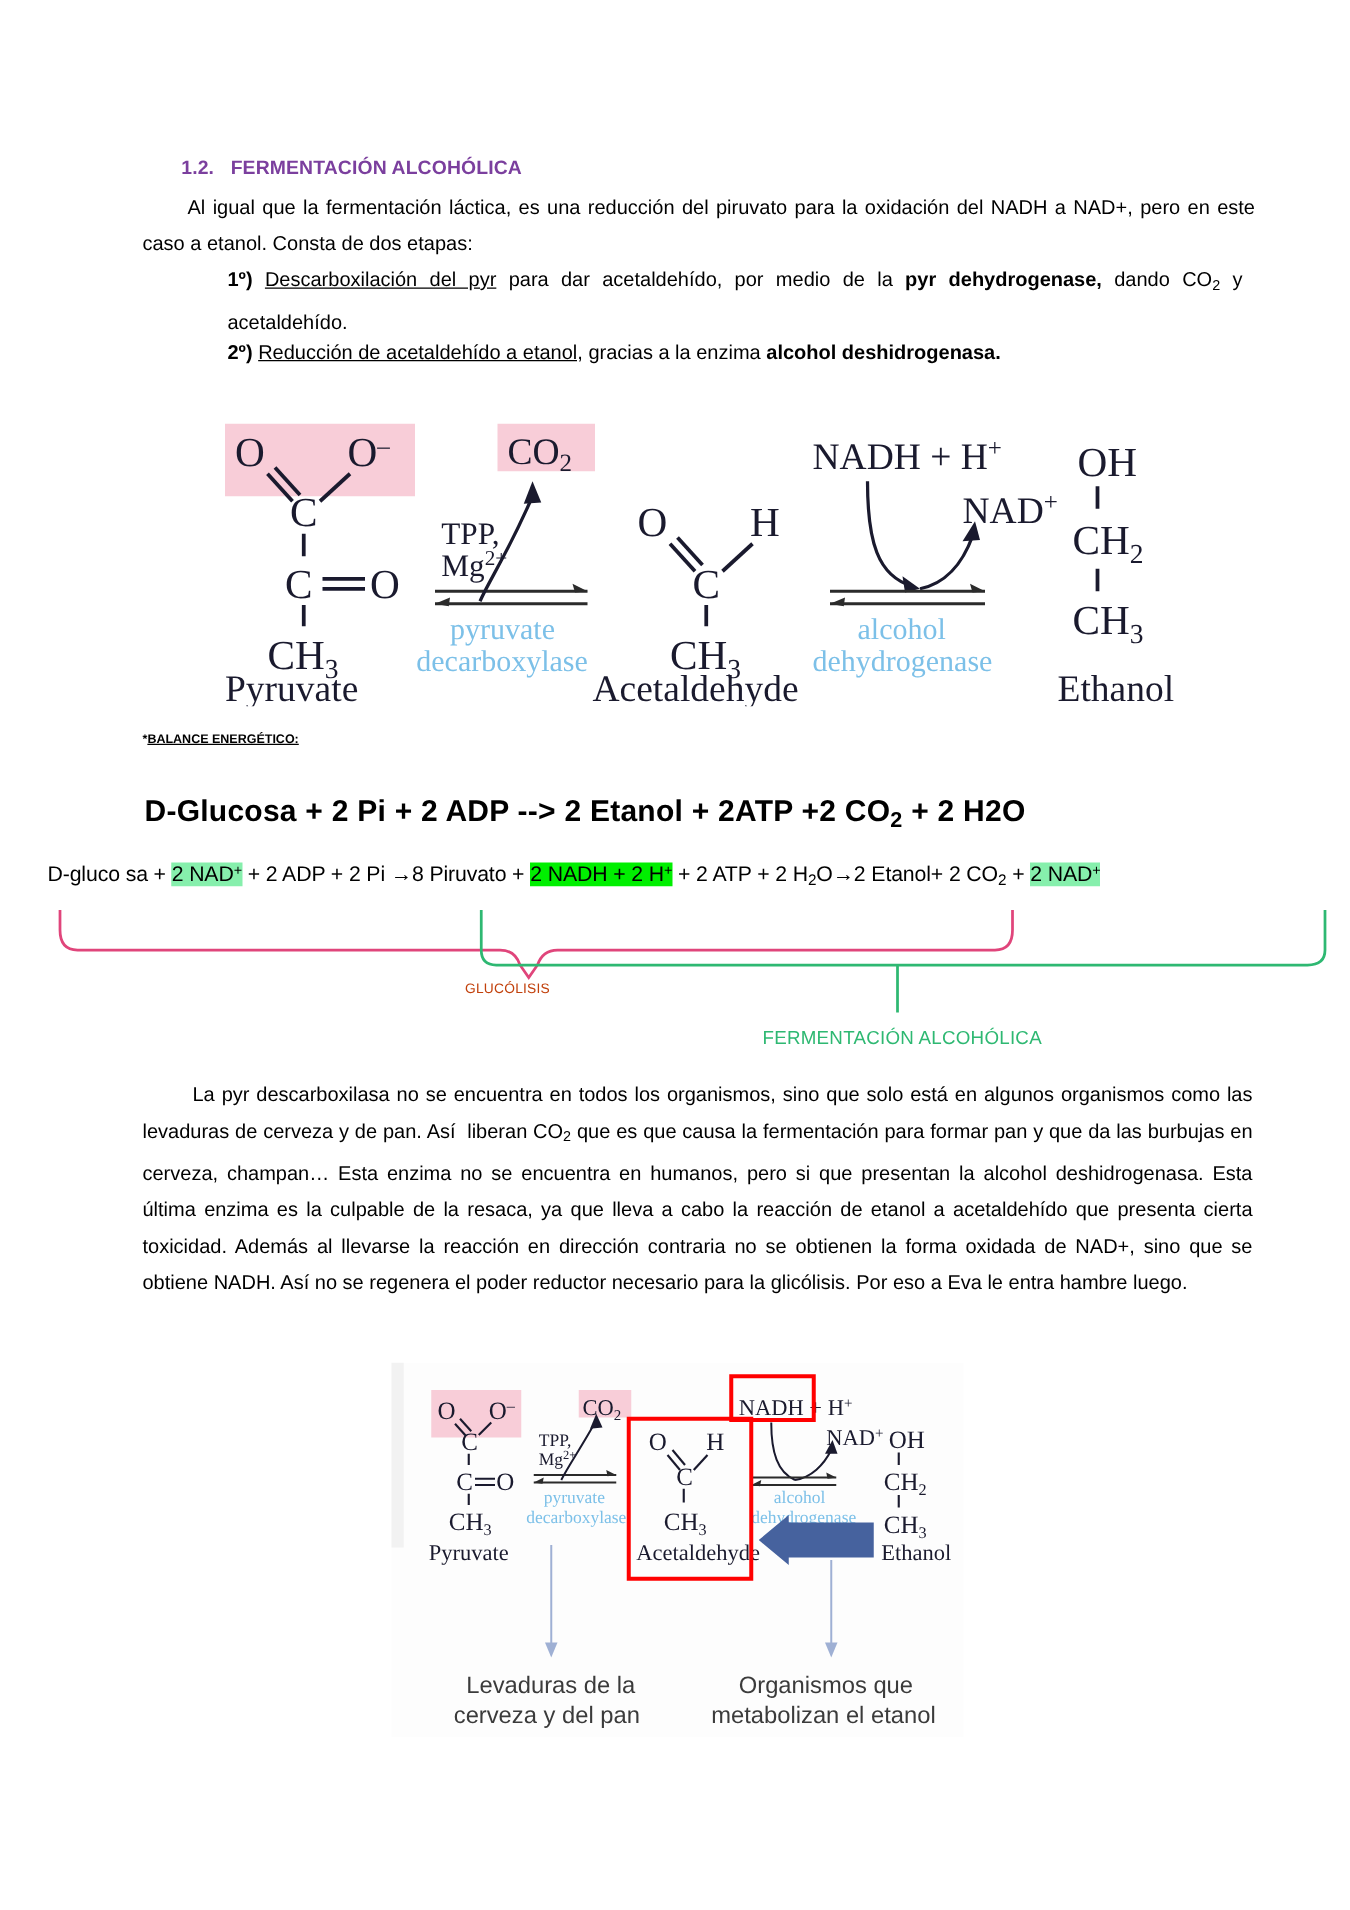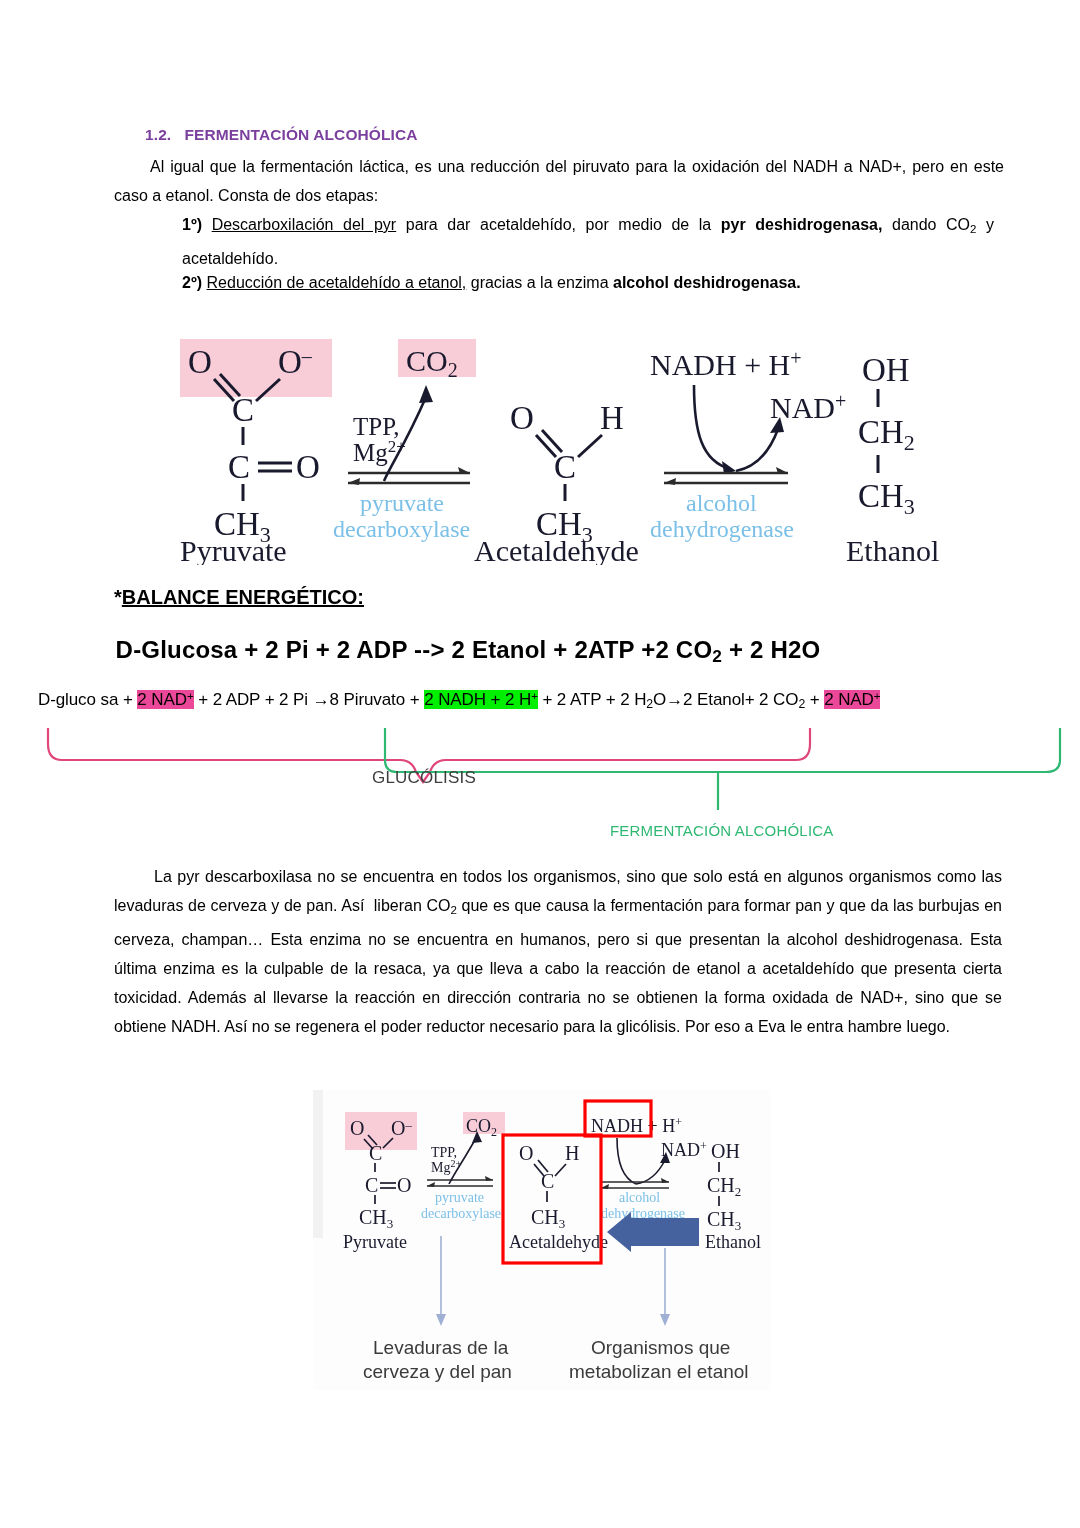--- a/index.html
+++ b/index.html
@@ -89,7 +89,7 @@
 
   <div class="sub sub1">
     <span class="lbl">1º)</span>
-    <span class="u">Descarboxilación del pyr</span><span> para dar acetaldehído, por medio de la </span><span class="b">pyr deshidrogenasa,</span><span> dando CO<sub>2</sub> y acetaldehído.</span>
+    <span class="u">Descarboxilación del pyr</span><span> para dar acetaldehído, por medio de la </span><span class="b">pyr dehydrogenase,</span><span> dando CO<sub>2</sub> y acetaldehído.</span>
   </div>
 
   <div class="sub sub2">

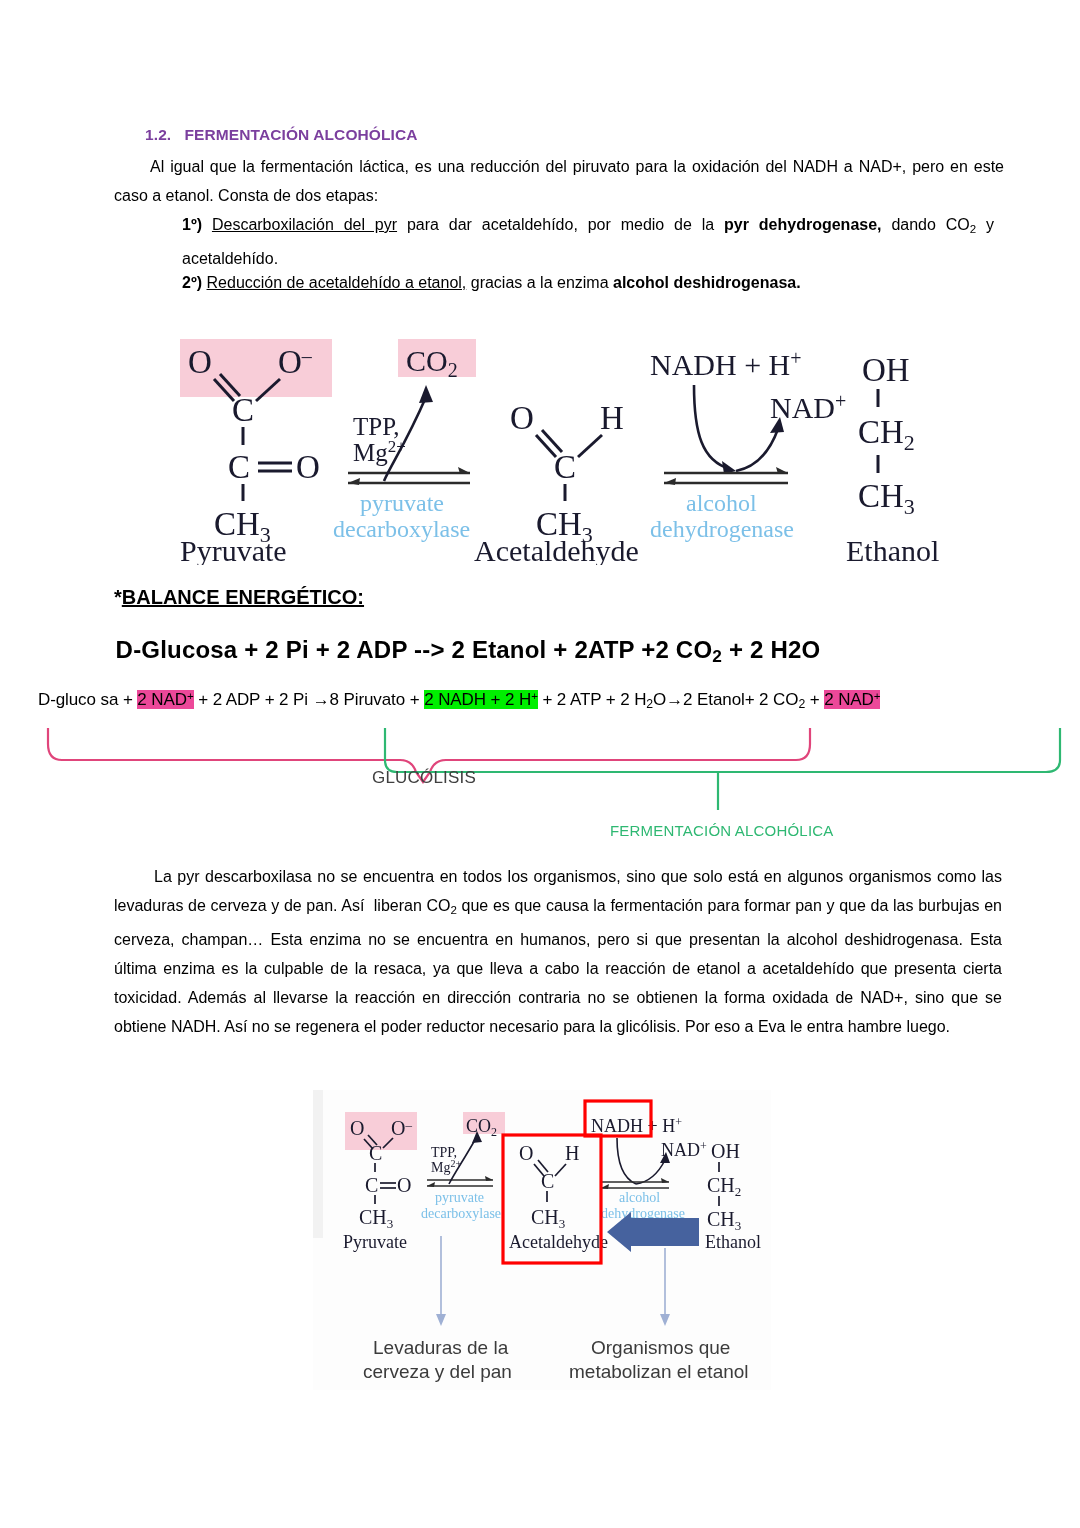--- a/index.html
+++ b/index.html
@@ -40,7 +40,7 @@
 
   
   .balance-title{
-    position:absolute;left:114px;top:586px;font-size:20px;font-weight:bold;
+    position:absolute;left:114px;top:586px;font-size:10px;font-weight:bold;
   }
   .balance-title .u{text-decoration:underline;}
 

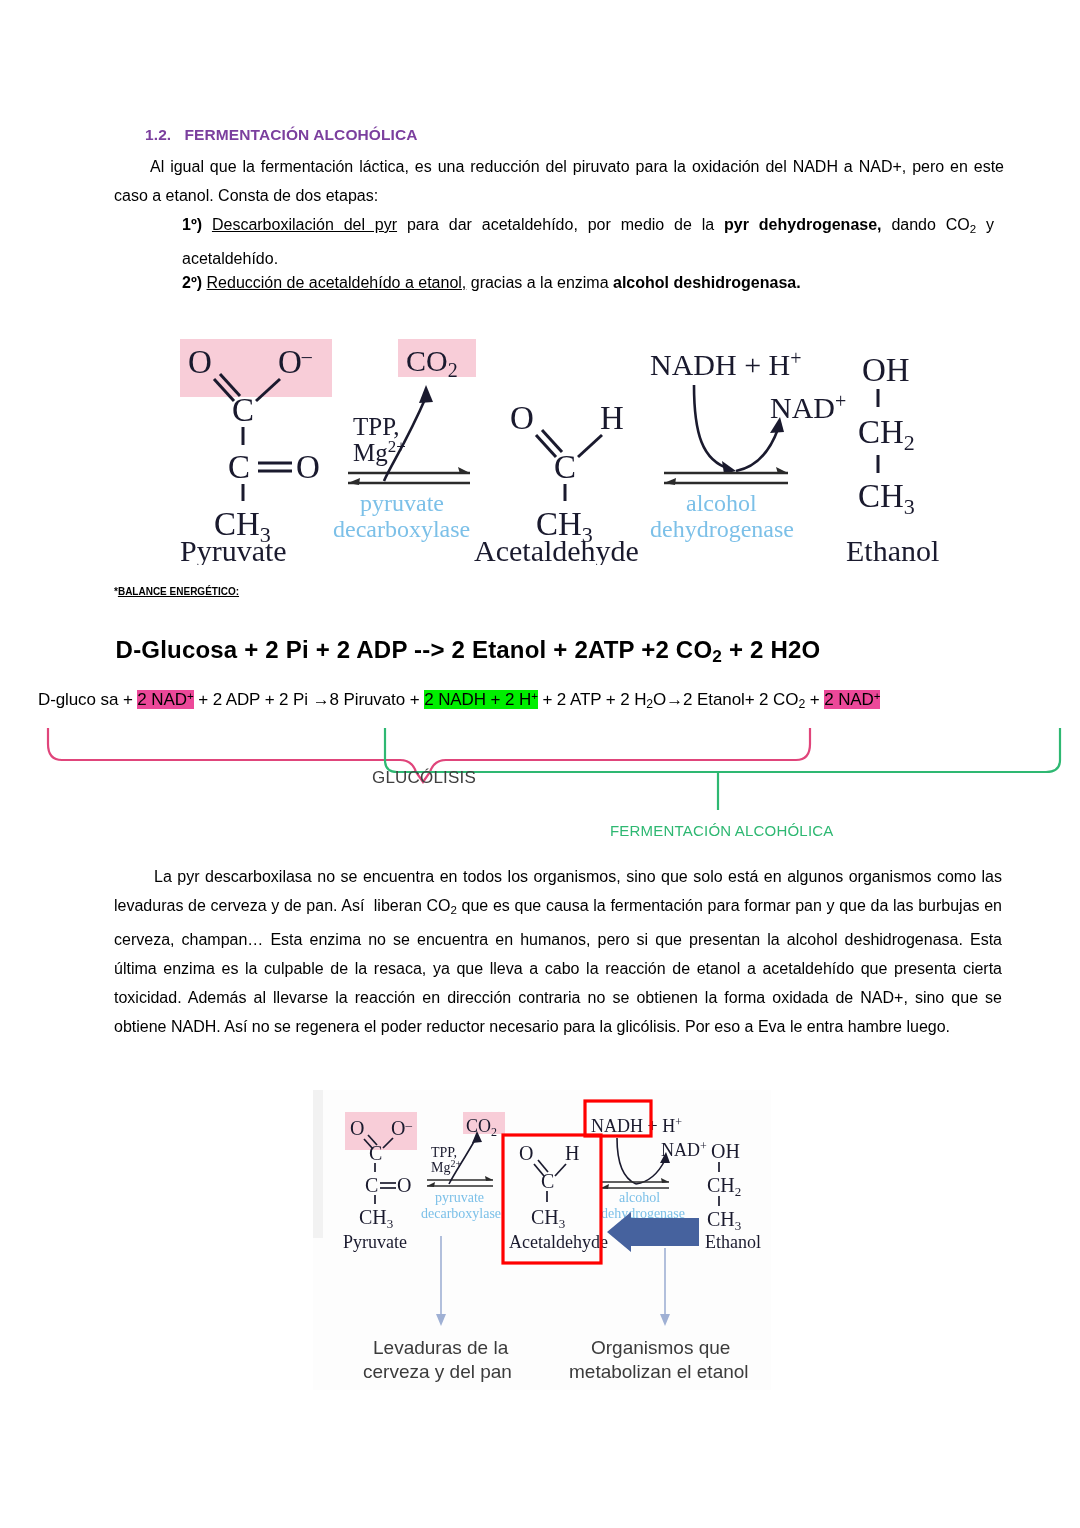--- a/index.html
+++ b/index.html
@@ -54,7 +54,7 @@
     position:absolute;left:38px;top:690px;width:1030px;
     font-size:17px;white-space:nowrap;letter-spacing:-.1px;
   }
-  .hl-cyan{background:#ec4899;margin-top:32px;}
+  .hl-cyan{background:#86efac;margin-top:32px;}
   .hl-green{background:#00ef00;}
 
   

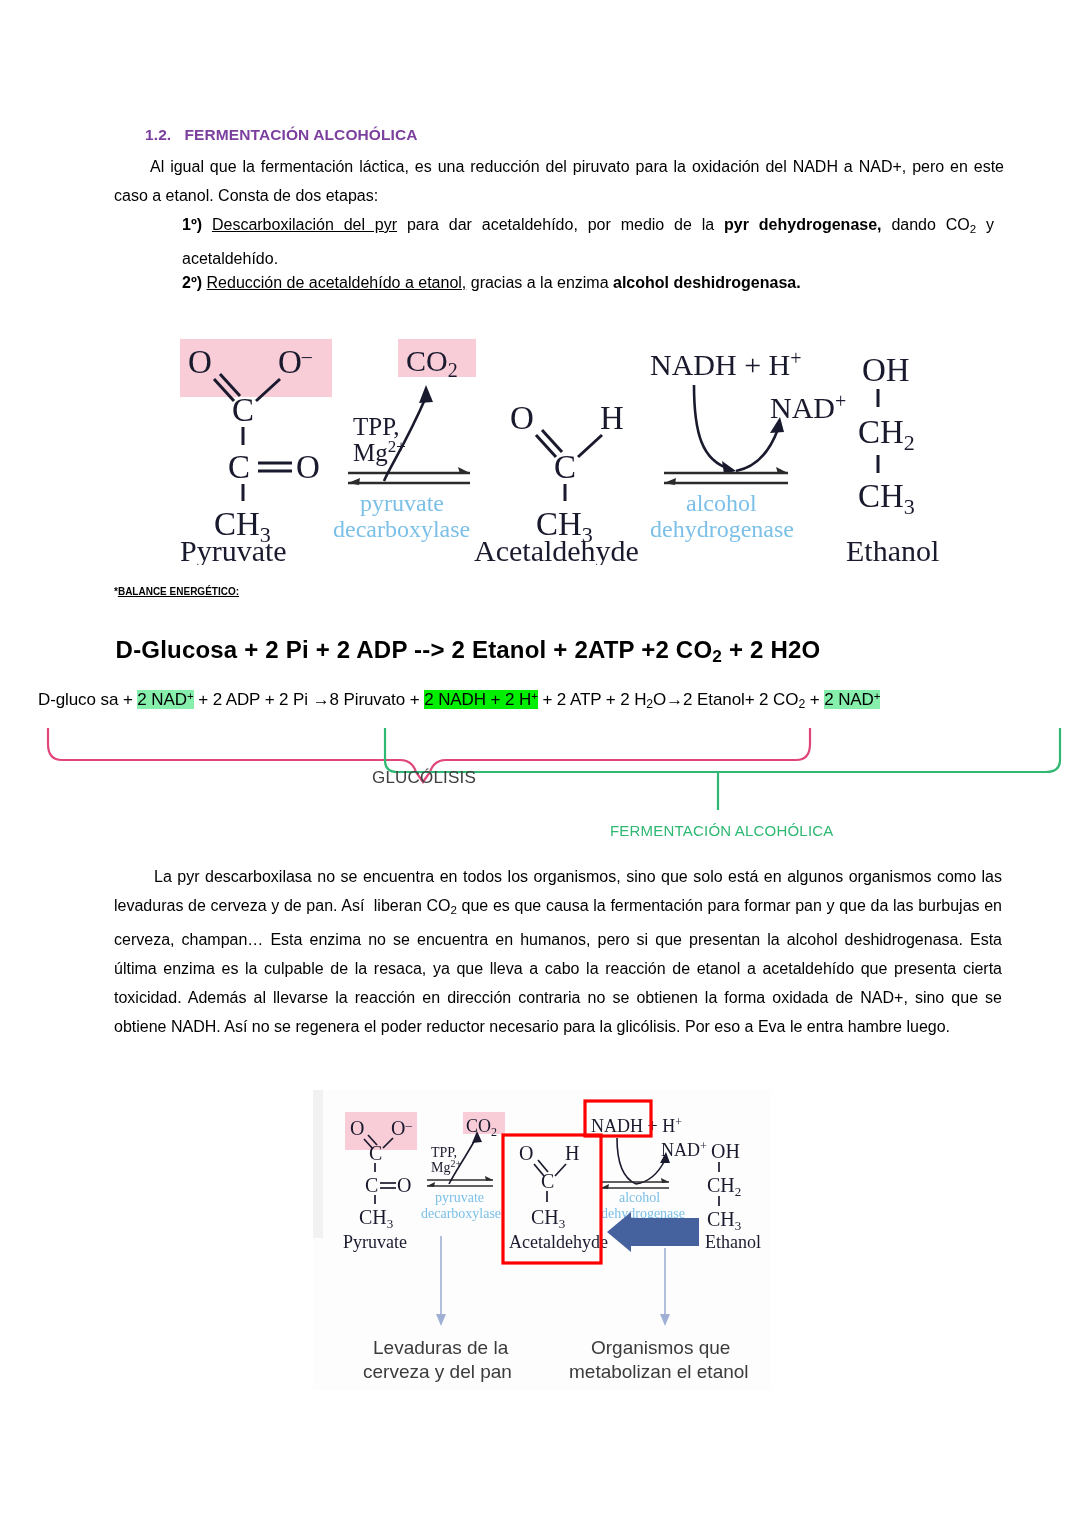--- a/index.html
+++ b/index.html
@@ -60,7 +60,7 @@
   
   .brackets{position:absolute;left:0;top:720px;width:1080px;height:150px;}
   .lbl-gluc{
-    position:absolute;left:372px;top:768px;font-size:17px;color:#404040;
+    position:absolute;left:372px;top:785px;font-size:11px;color:#c2410c;
     letter-spacing:.2px;
   }
   .lbl-ferm{

